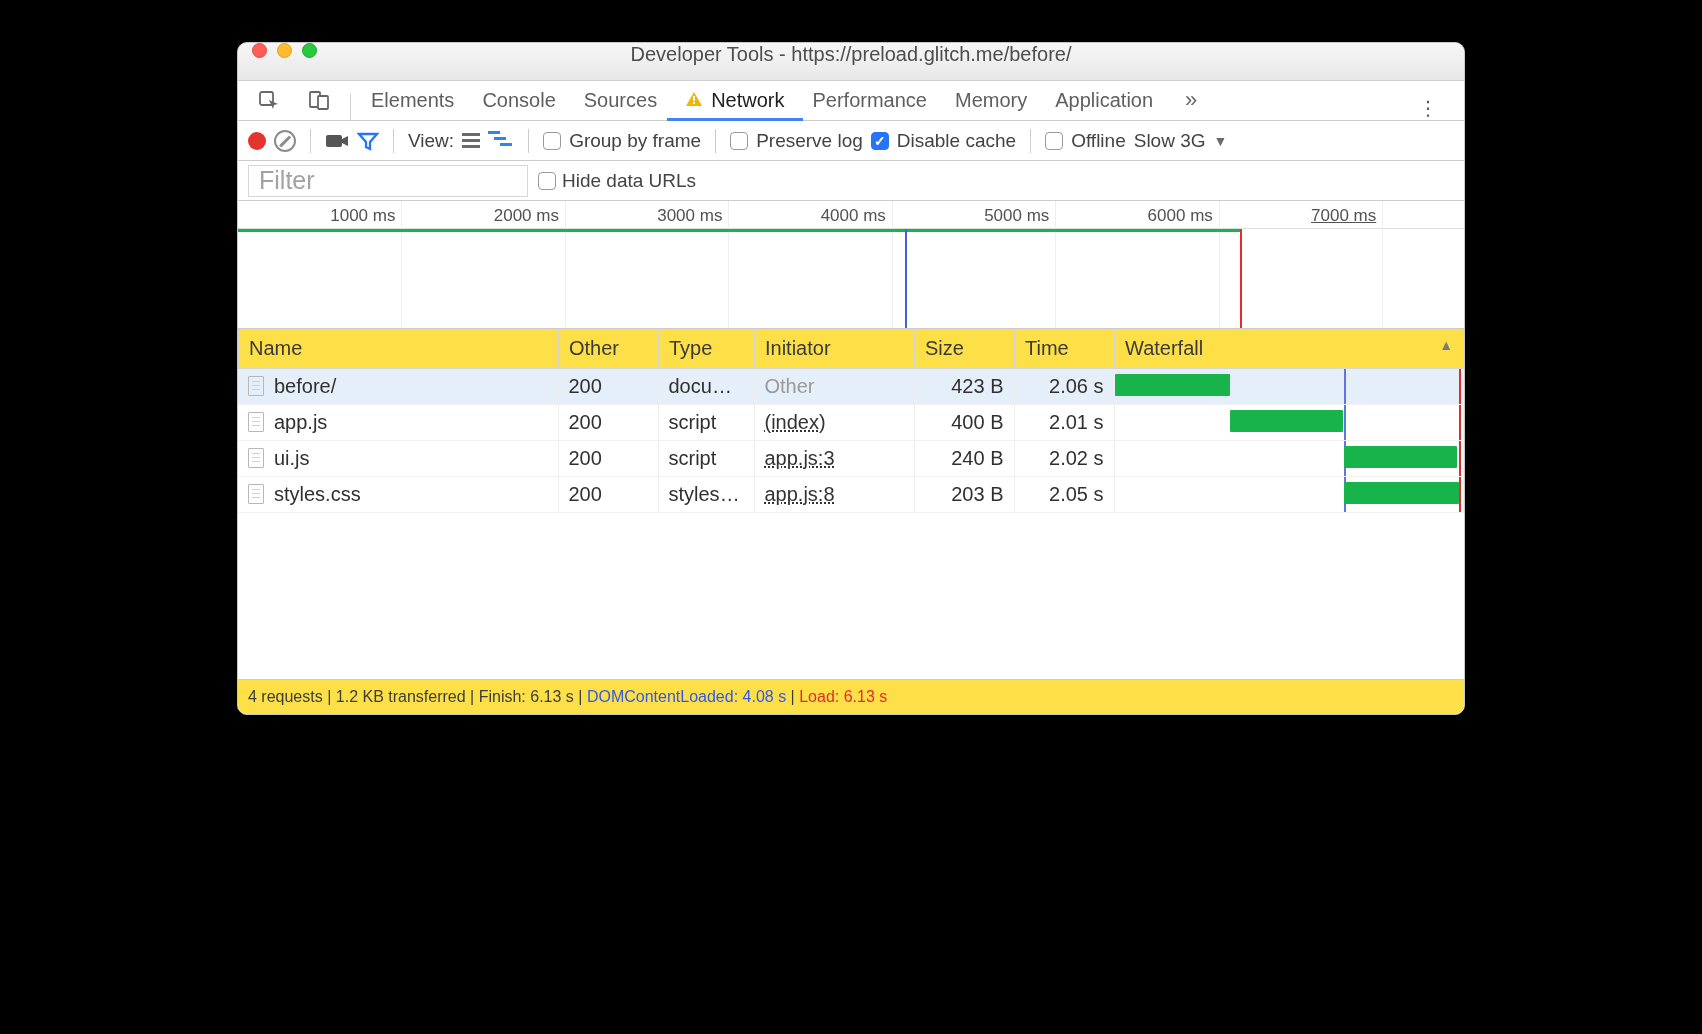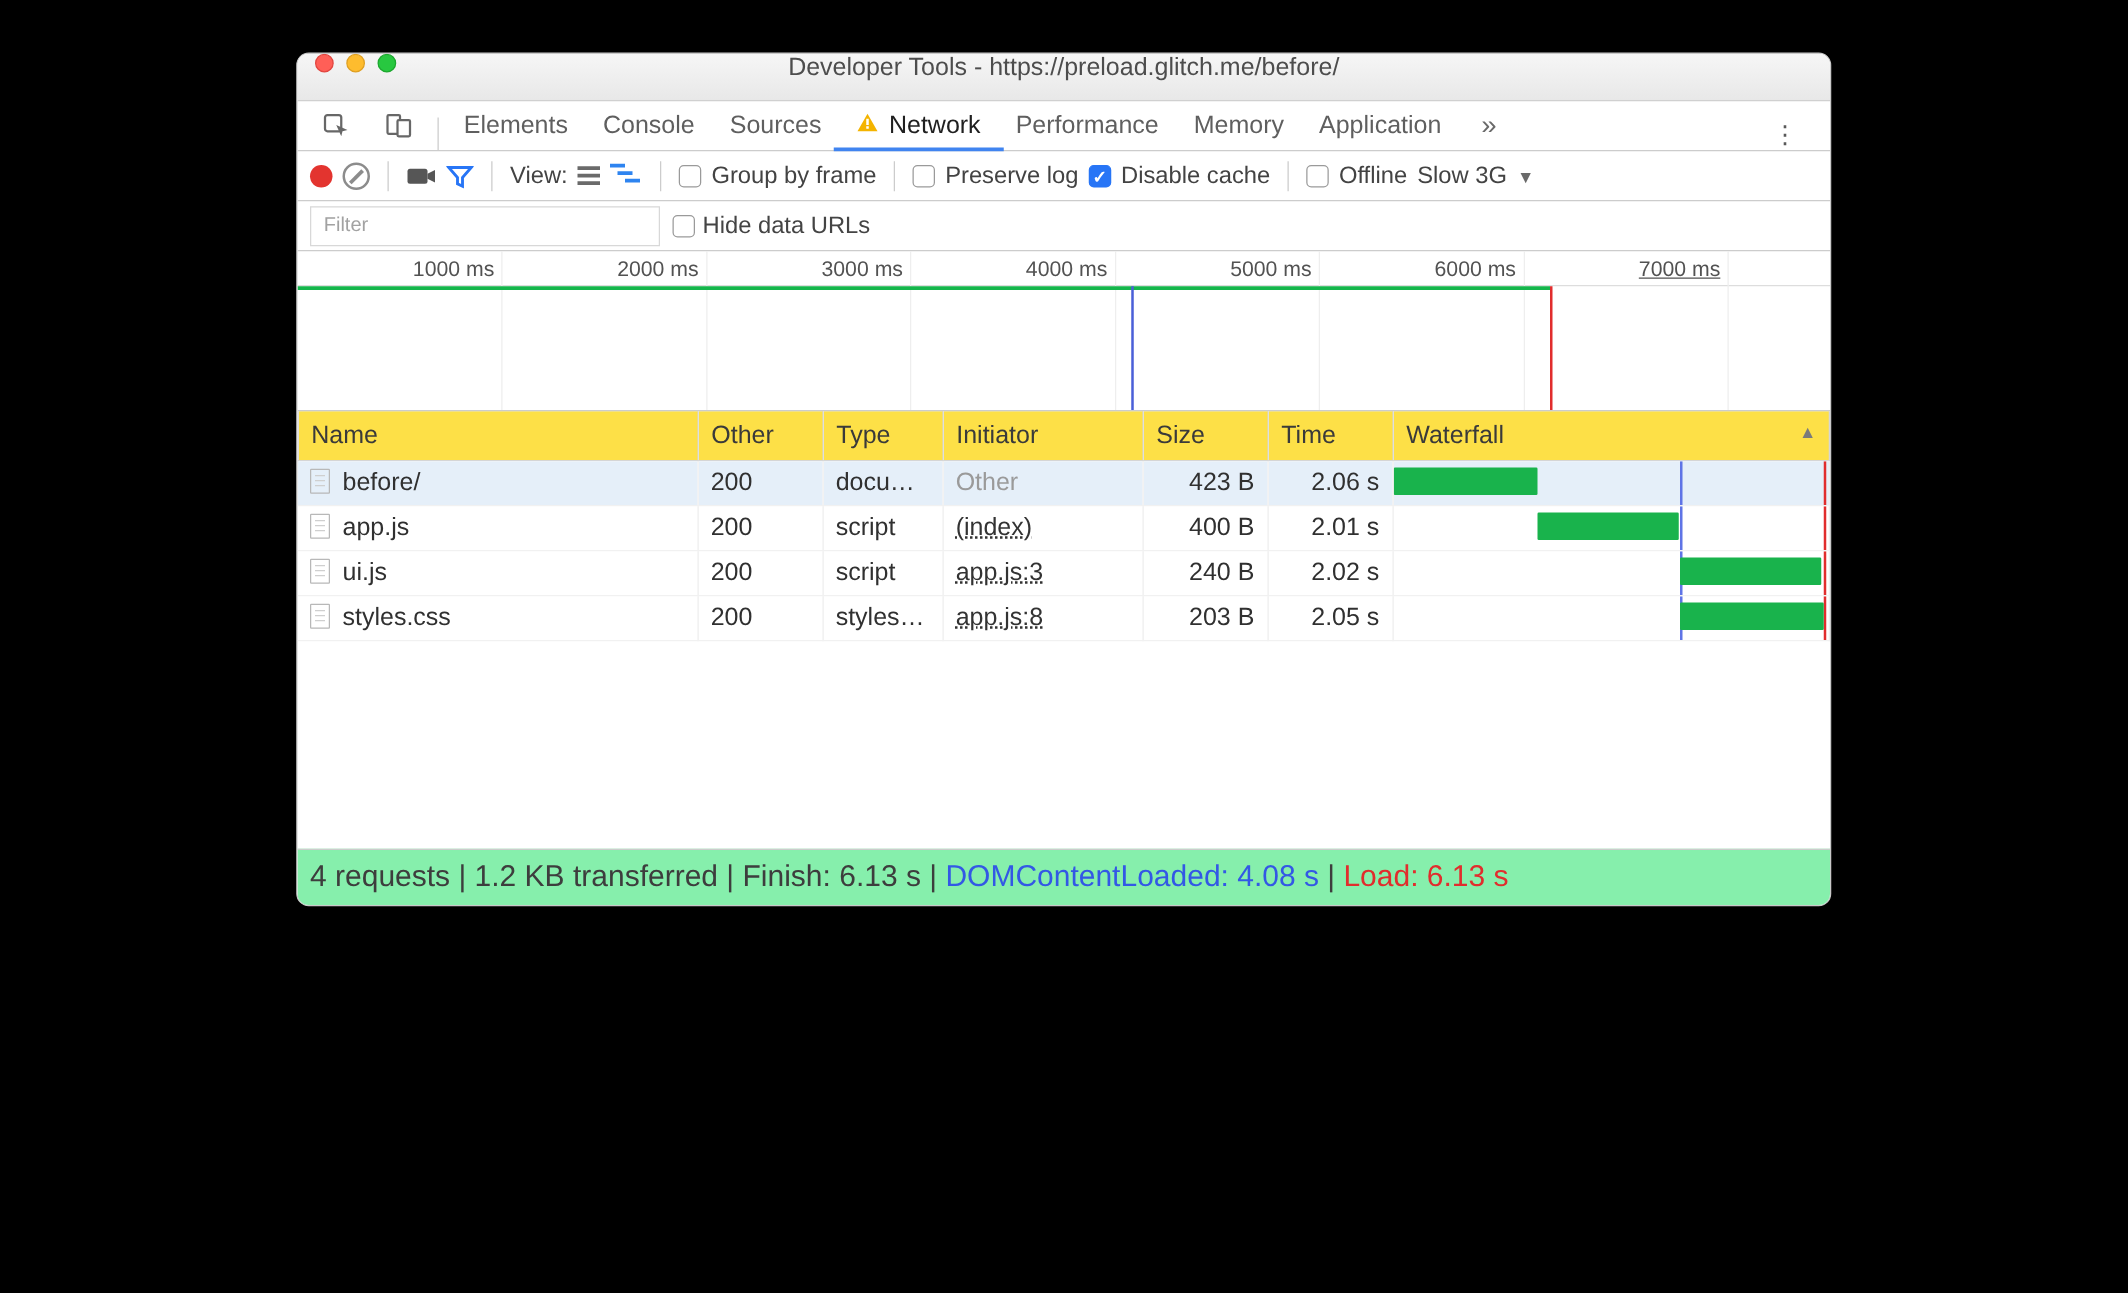--- a/index.html
+++ b/index.html
@@ -84,7 +84,7 @@
   }
   .filter-input{
     width:280px; height:32px; padding:3px 10px; border:1px solid #d8d8d8; margin:0 10px;
-    font-size:16px; color:#333; outline:none;
+    font-size:25px; color:#333; outline:none;
   }
   .filter-input::placeholder{ color:#a2a2a2; }
   .ftag{ padding:0 8px; color:#444; cursor:pointer; }

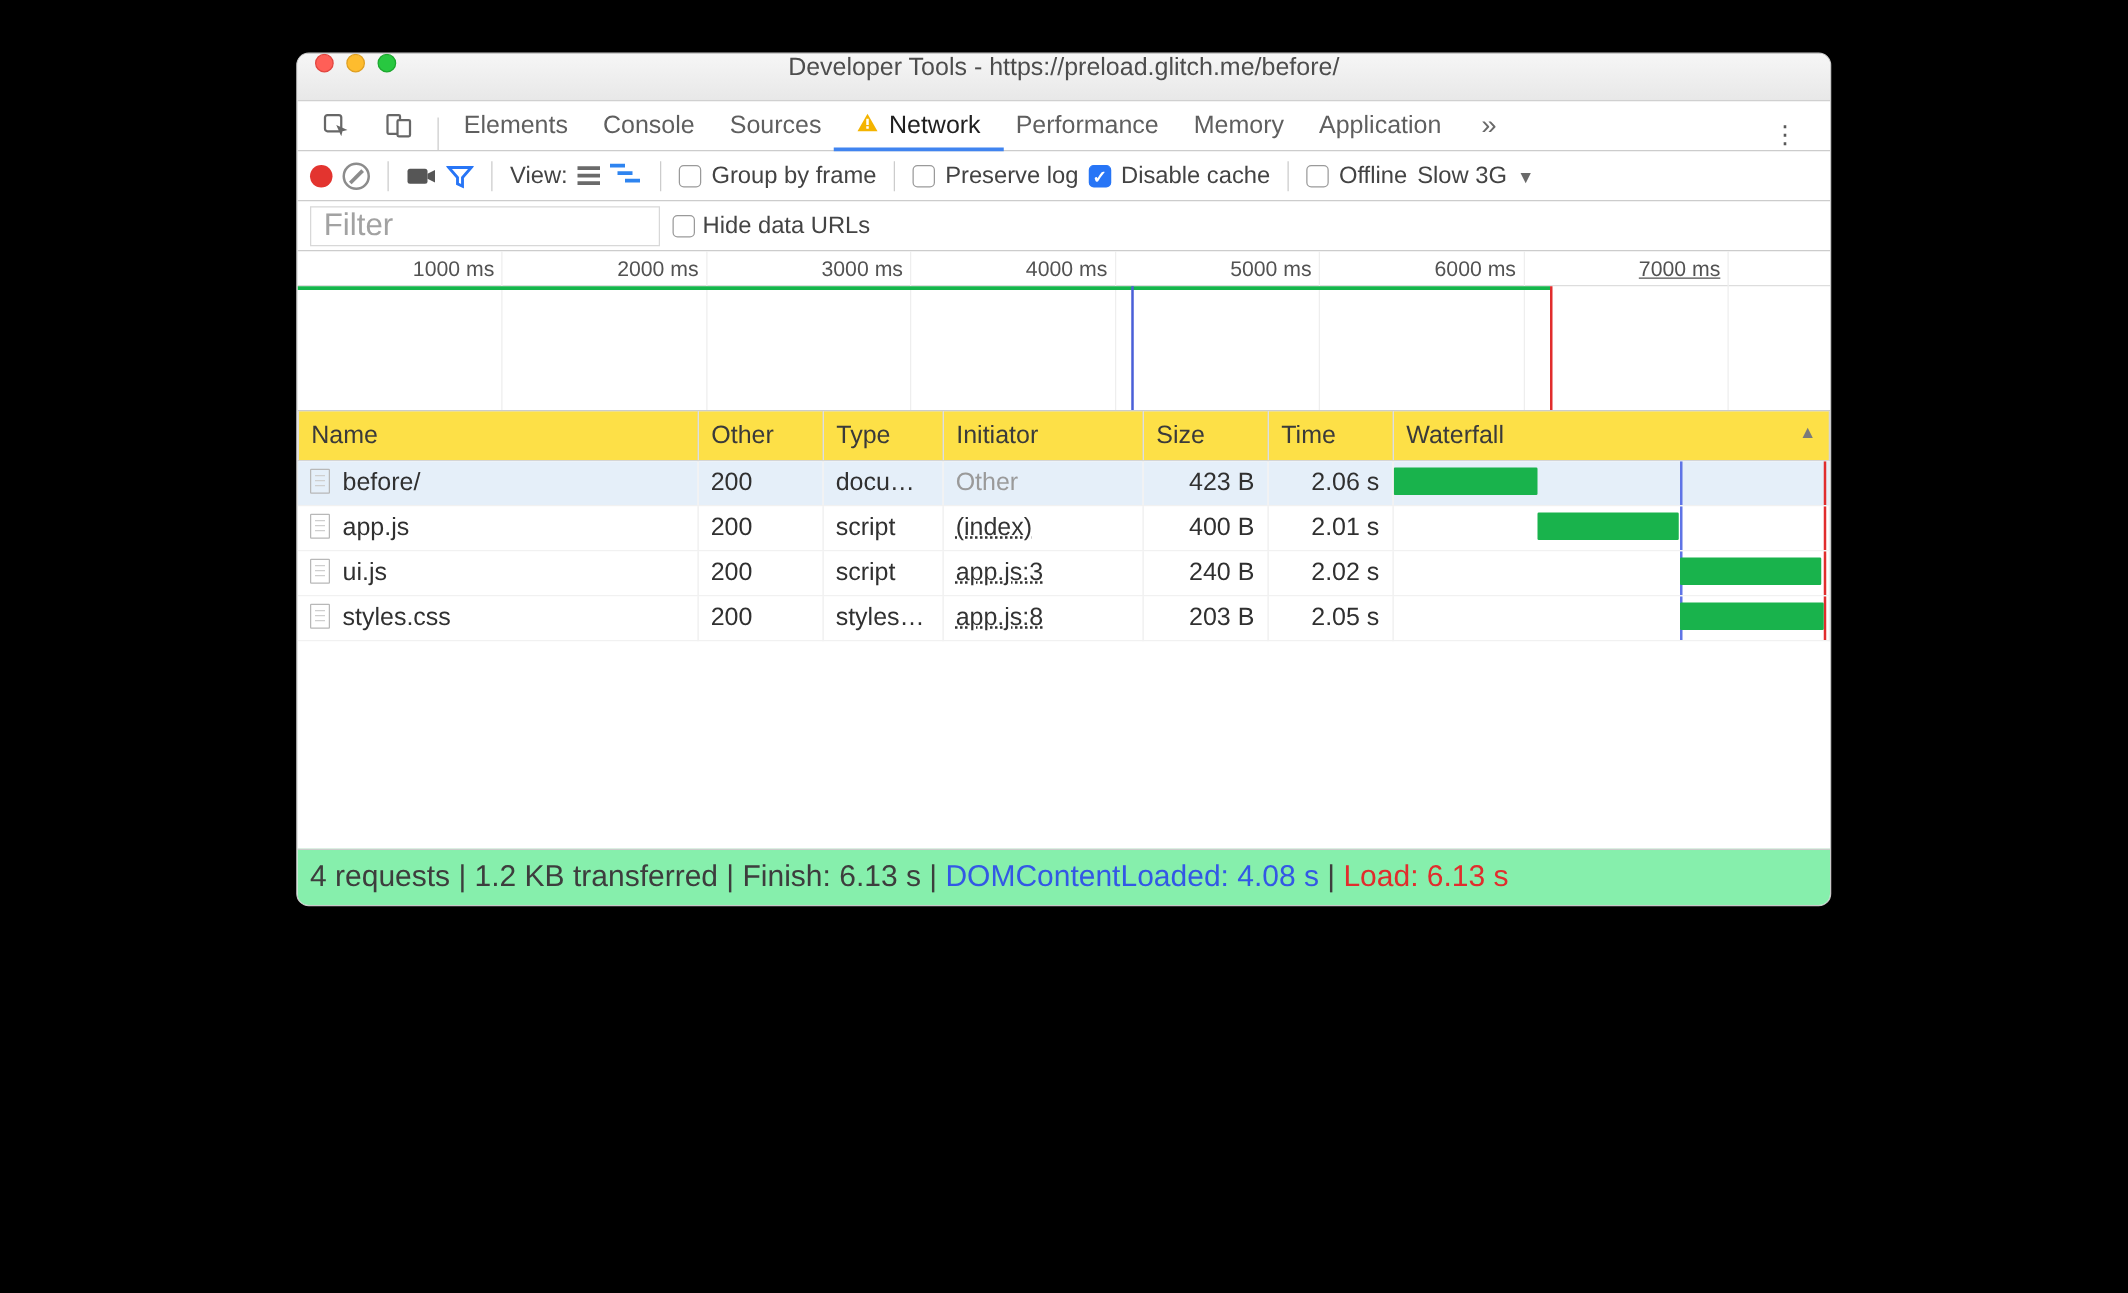--- a/index.html
+++ b/index.html
@@ -122,8 +122,8 @@
   .tbody-area table{ table-layout:fixed; }
   
   .statusbar{
-    border-top:1px solid #ccc; padding:8px 10px; font-size:24px; color:#3d3d3d;
-    background:#86efac;
+    border-top:1px solid #ccc; padding:8px 10px; font-size:16px; color:#3d3d3d;
+    background:#fde047;
   }
   .statusbar .dcl{ color:#3358e5; }
   .statusbar .ld{ color:#e12d2d; }

